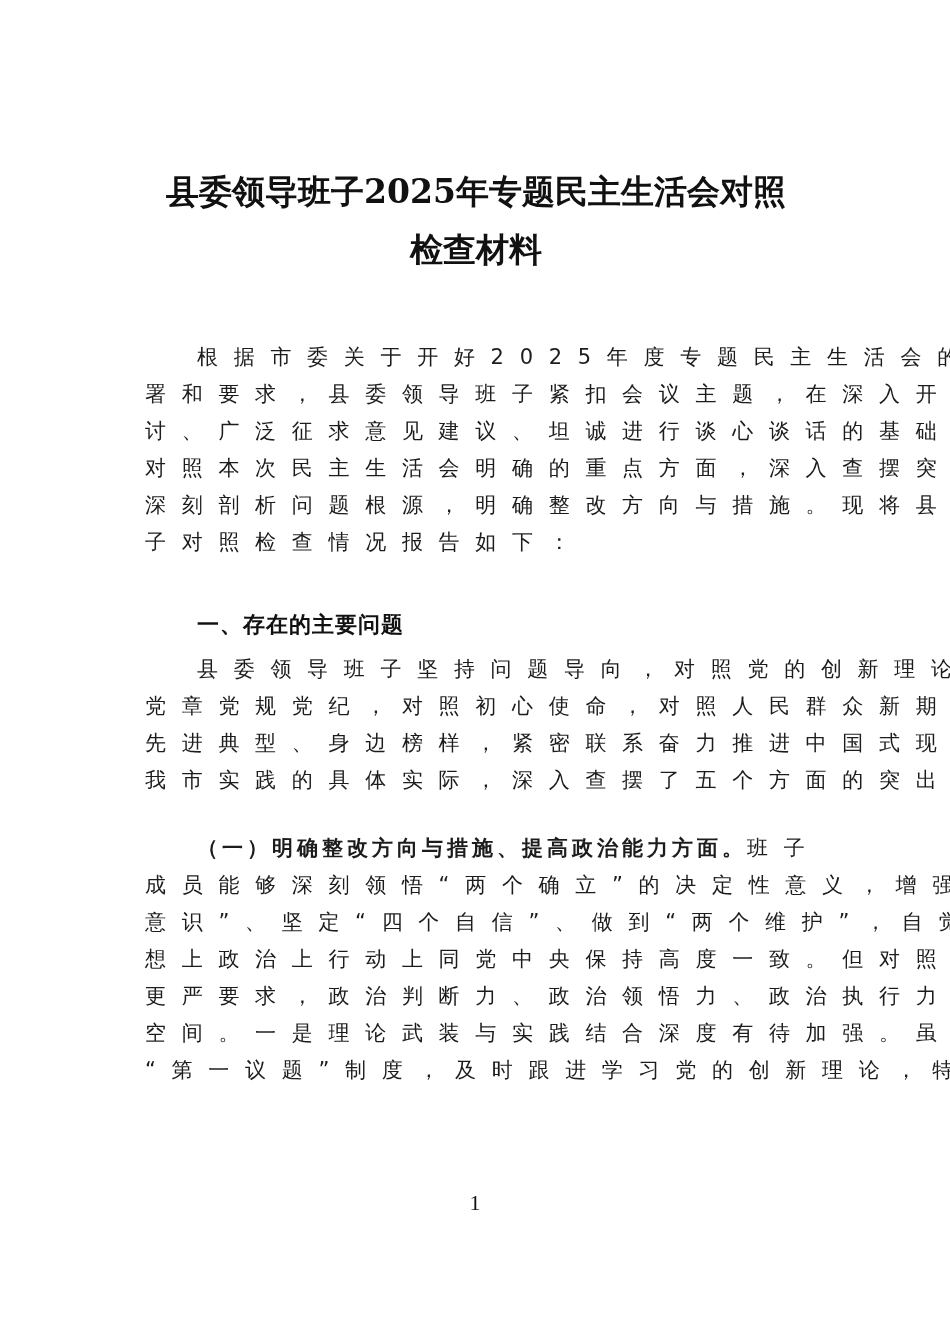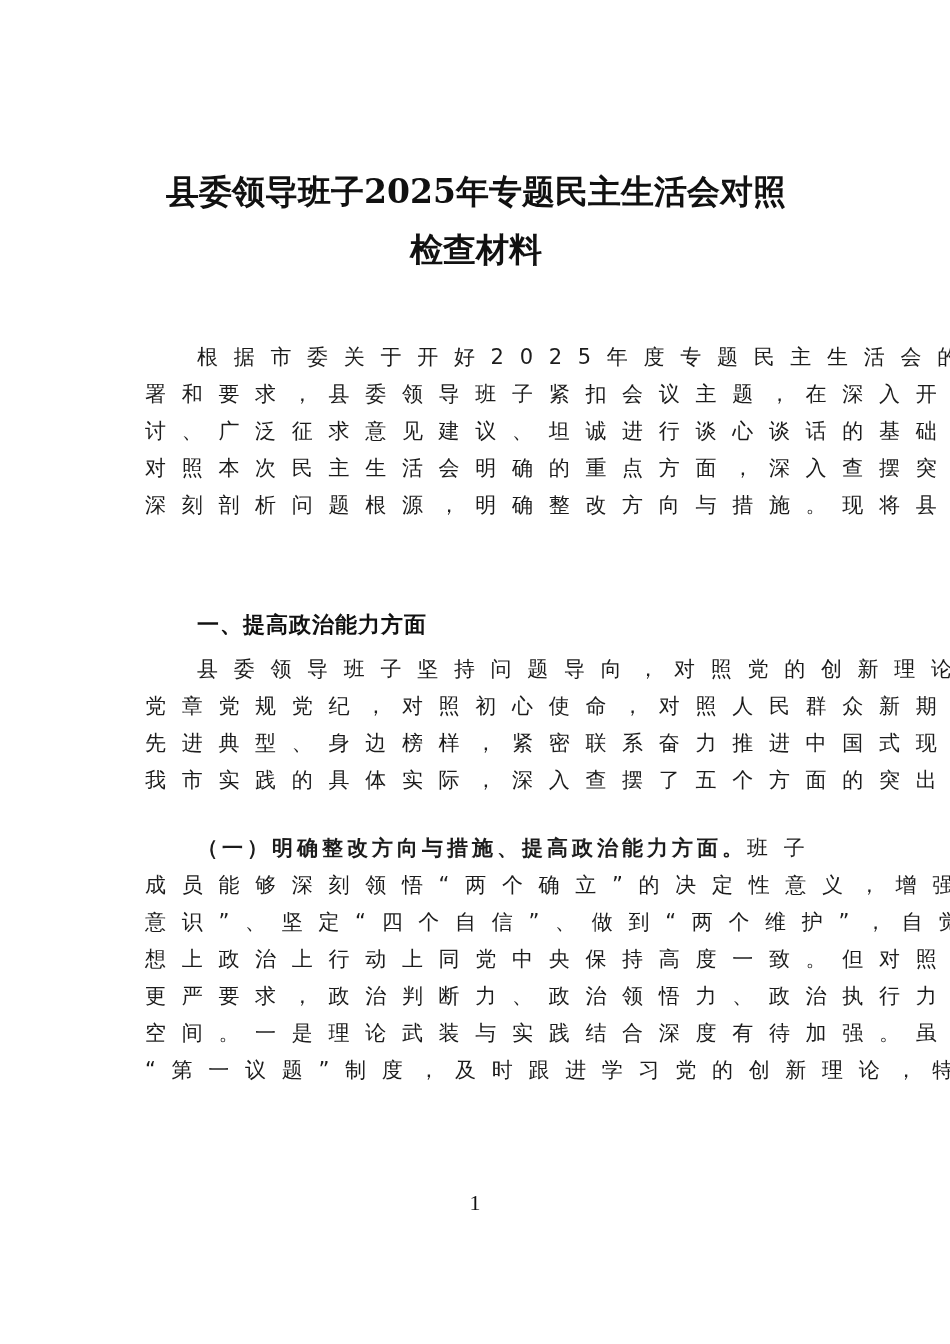--- a/index.html
+++ b/index.html
@@ -90,6 +90,7 @@
   <div class="line" style="top:413px;">讨、广泛征求意见建议、坦诚进行谈心谈话的基础上，认真</div>
   <div class="line" style="top:450px;">对照本次民主生活会明确的重点方面，深入查摆突出问题，</div>
   <div class="line" style="top:487px;">深刻剖析问题根源，明确整改方向与措施。现将县委领导班</div>
+  <div class="line" style="top:524px;">子对照检查情况报告如下：</div>
 
   <div class="heading" style="top:606px;">一、提高政治能力方面</div>
 

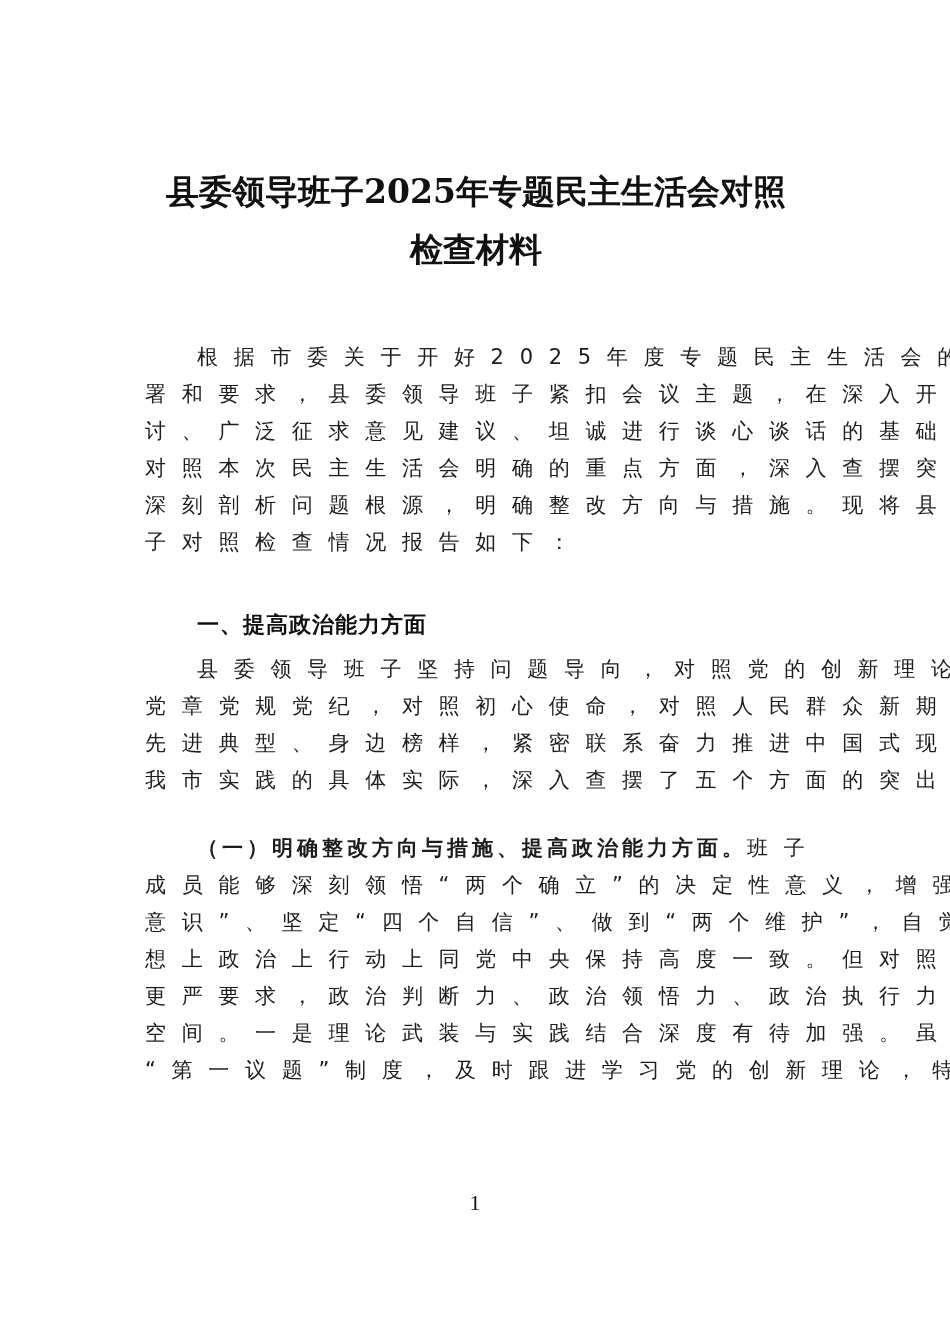--- a/index.html
+++ b/index.html
@@ -92,7 +92,7 @@
   <div class="line" style="top:487px;">深刻剖析问题根源，明确整改方向与措施。现将县委领导班</div>
   <div class="line" style="top:524px;">子对照检查情况报告如下：</div>
 
-  <div class="heading" style="top:606px;">一、提高政治能力方面</div>
+  <div class="heading" style="top:606px;">一、存在的主要问题</div>
 
   <div class="line indent" style="top:651px;">县委领导班子坚持问题导向，对照党的创新理论，对照</div>
   <div class="line" style="top:688px;">党章党规党纪，对照初心使命，对照人民群众新期待，对照</div>

